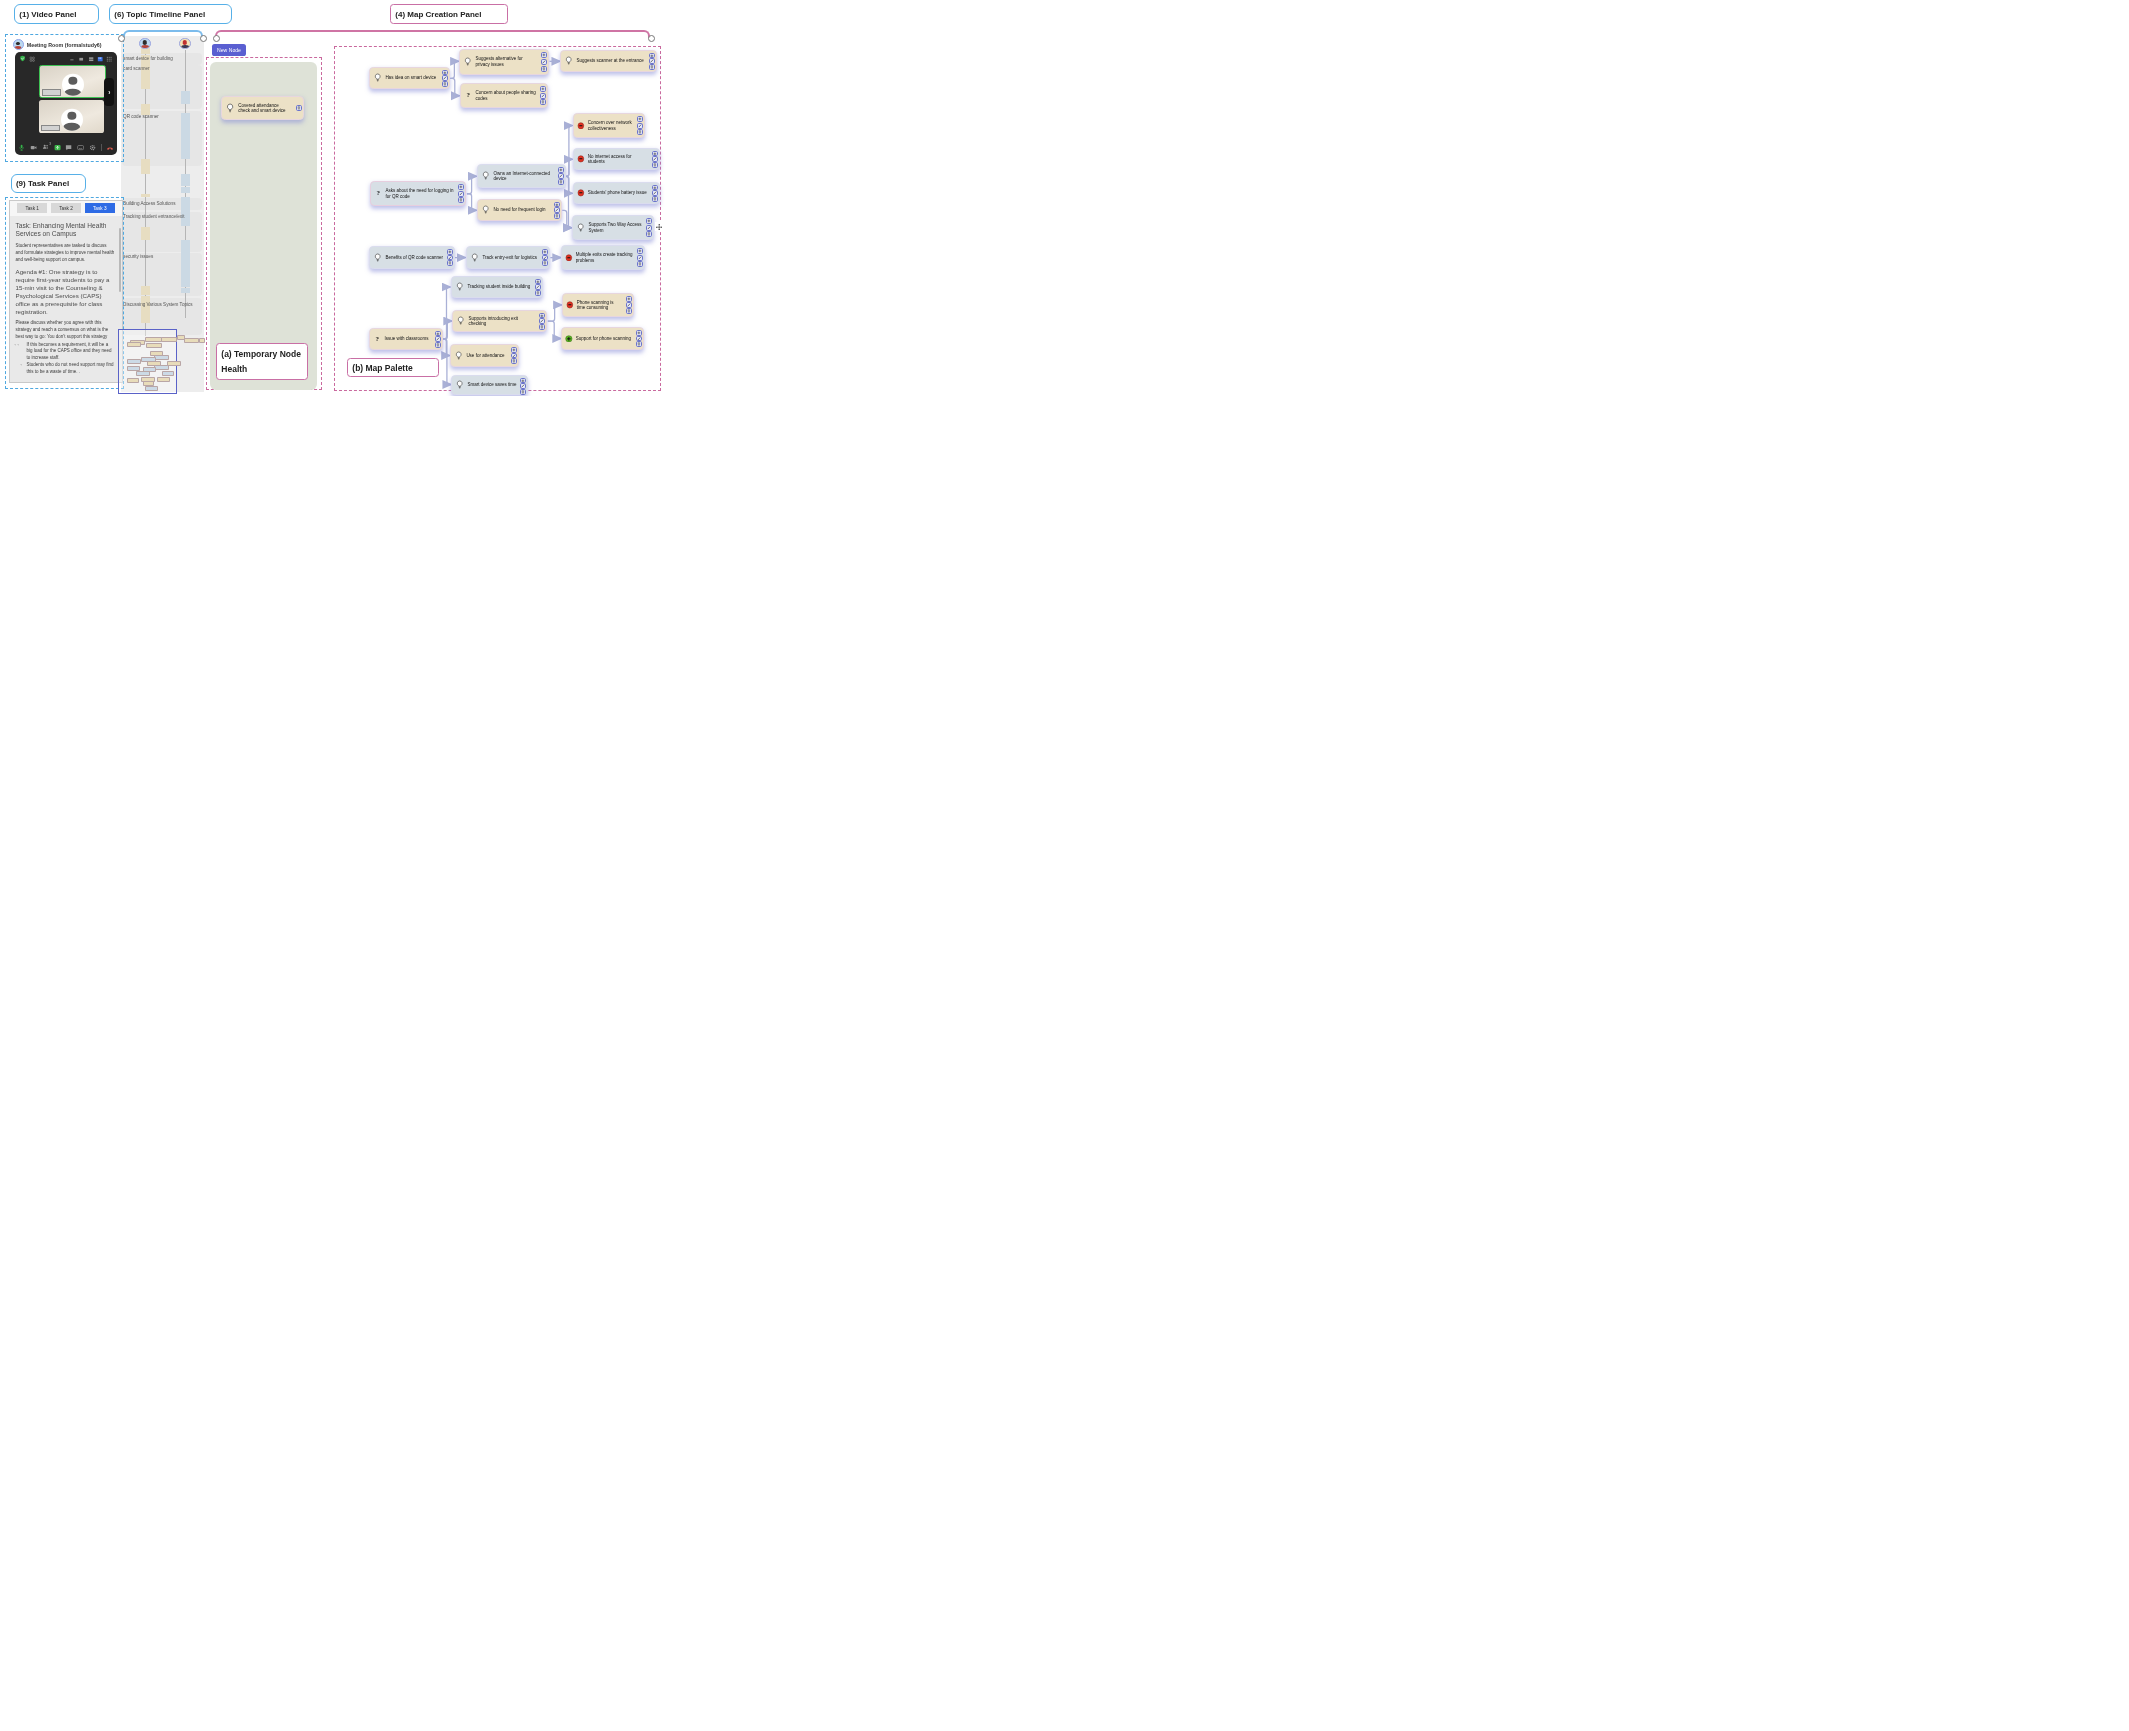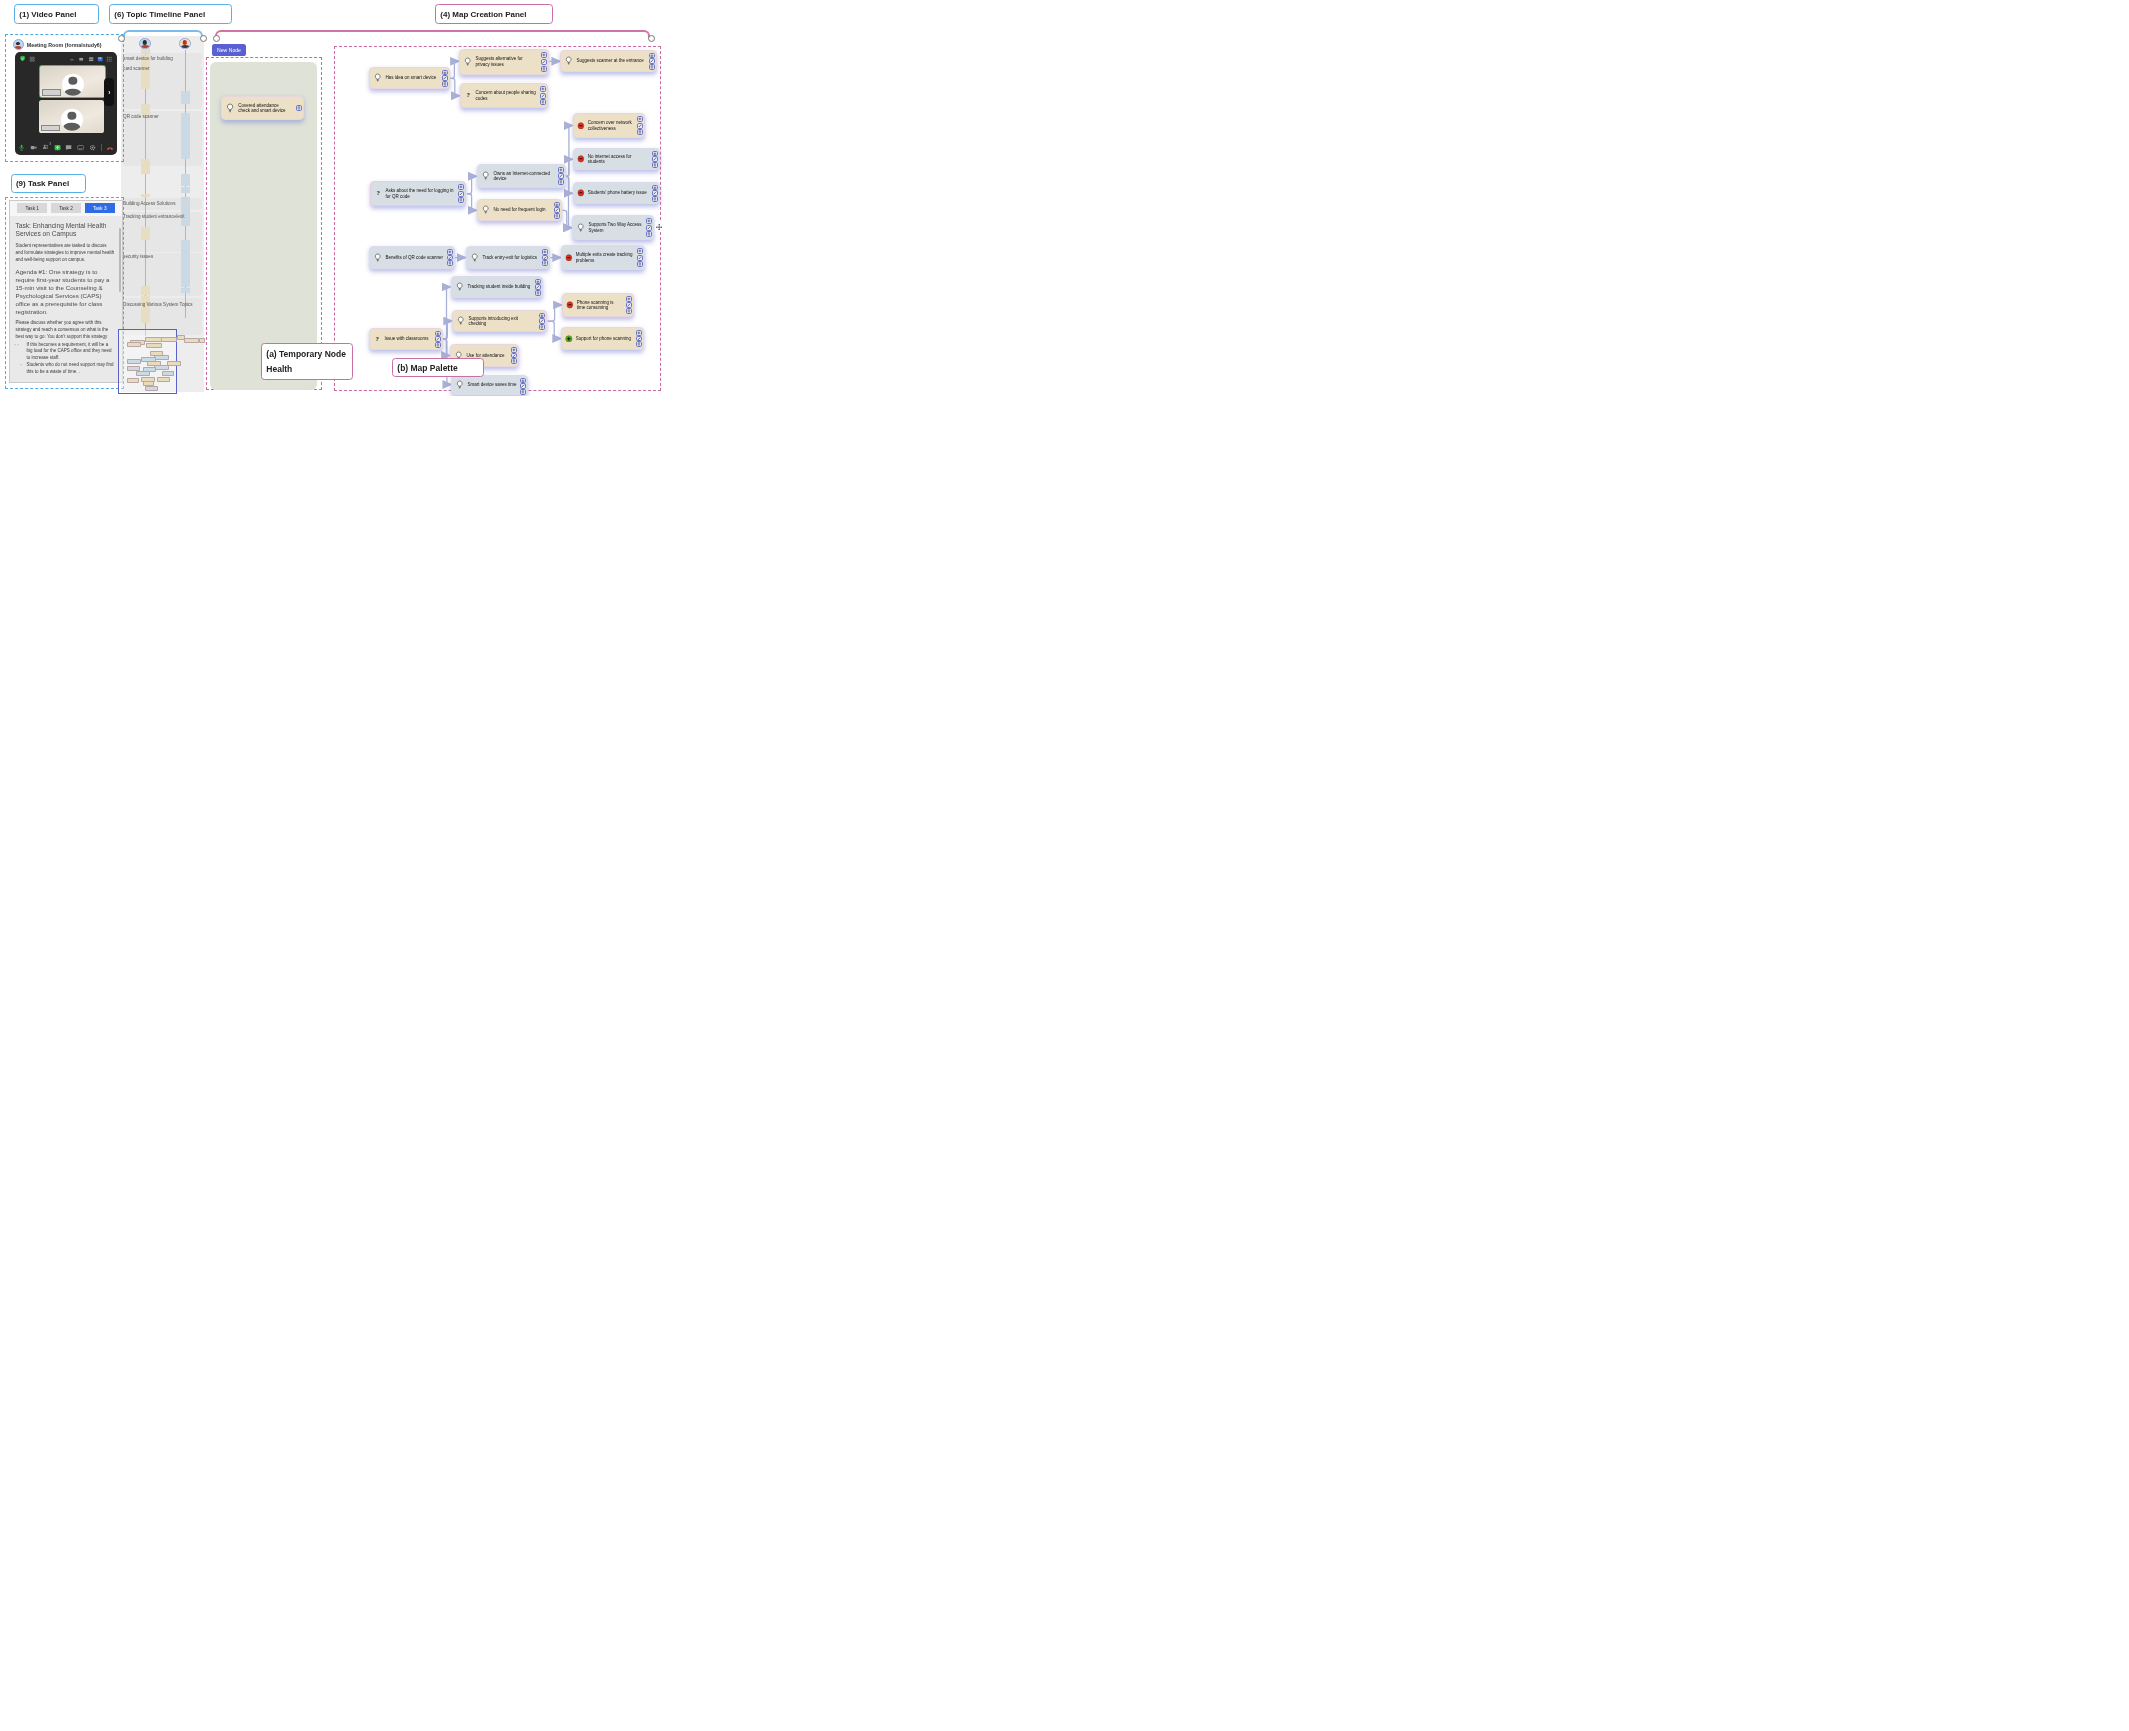--- a/index.html
+++ b/index.html
@@ -8,7 +8,7 @@
   
   .panel-label{position:absolute;background:#fff;border:1.7px solid;border-radius:3.4px;
     display:flex;align-items:center;padding:0 4.3px;font-weight:bold;font-size:8px;color:#222;z-index:30;box-sizing:border-box;}
-  .blue-label{border-color:#57b0e8;}
+  .blue-label{border-color:#57b0e8;border-radius:6px;}
   .pink-label{border-color:#c96fa5;margin-left:45px;}
 
   

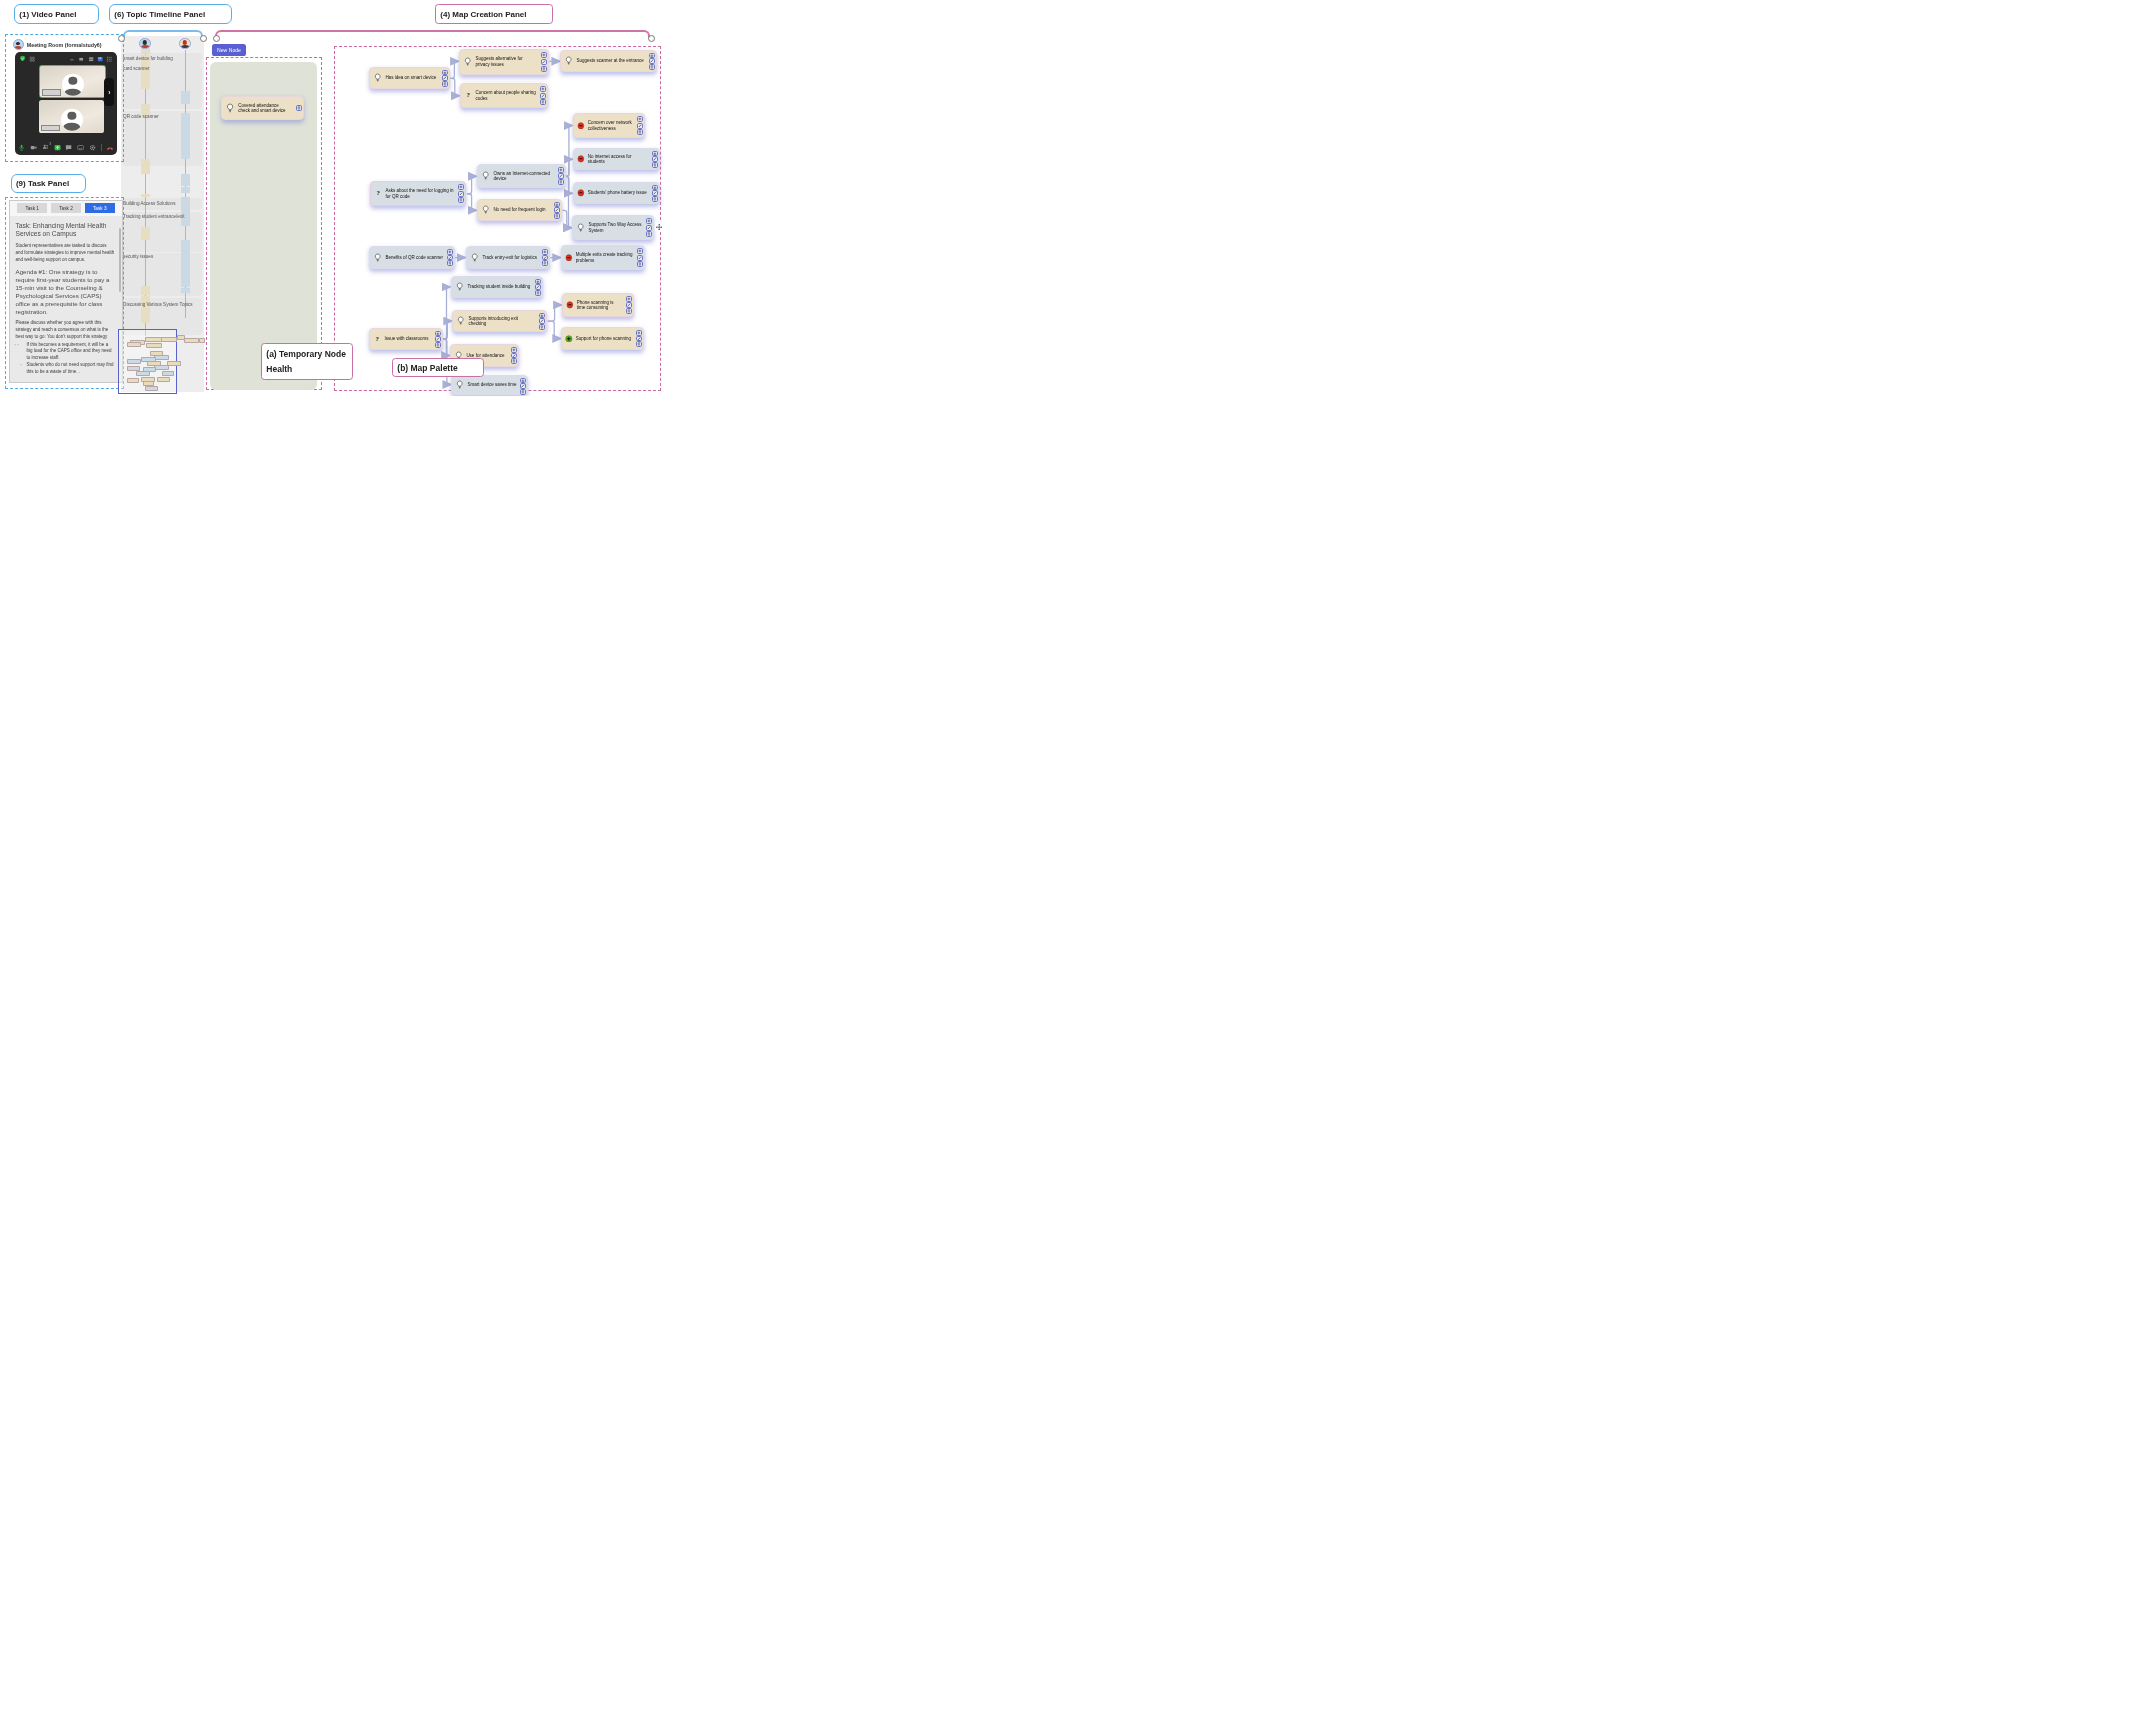--- a/index.html
+++ b/index.html
@@ -9,7 +9,7 @@
   .panel-label{position:absolute;background:#fff;border:1.7px solid;border-radius:3.4px;
     display:flex;align-items:center;padding:0 4.3px;font-weight:bold;font-size:8px;color:#222;z-index:30;box-sizing:border-box;}
   .blue-label{border-color:#57b0e8;border-radius:6px;}
-  .pink-label{border-color:#c96fa5;margin-left:45px;}
+  .pink-label{border-color:#c96fa5;}
 
   
   .dashed-box{position:absolute;border:1.3px dashed;z-index:4;box-sizing:border-box;}

